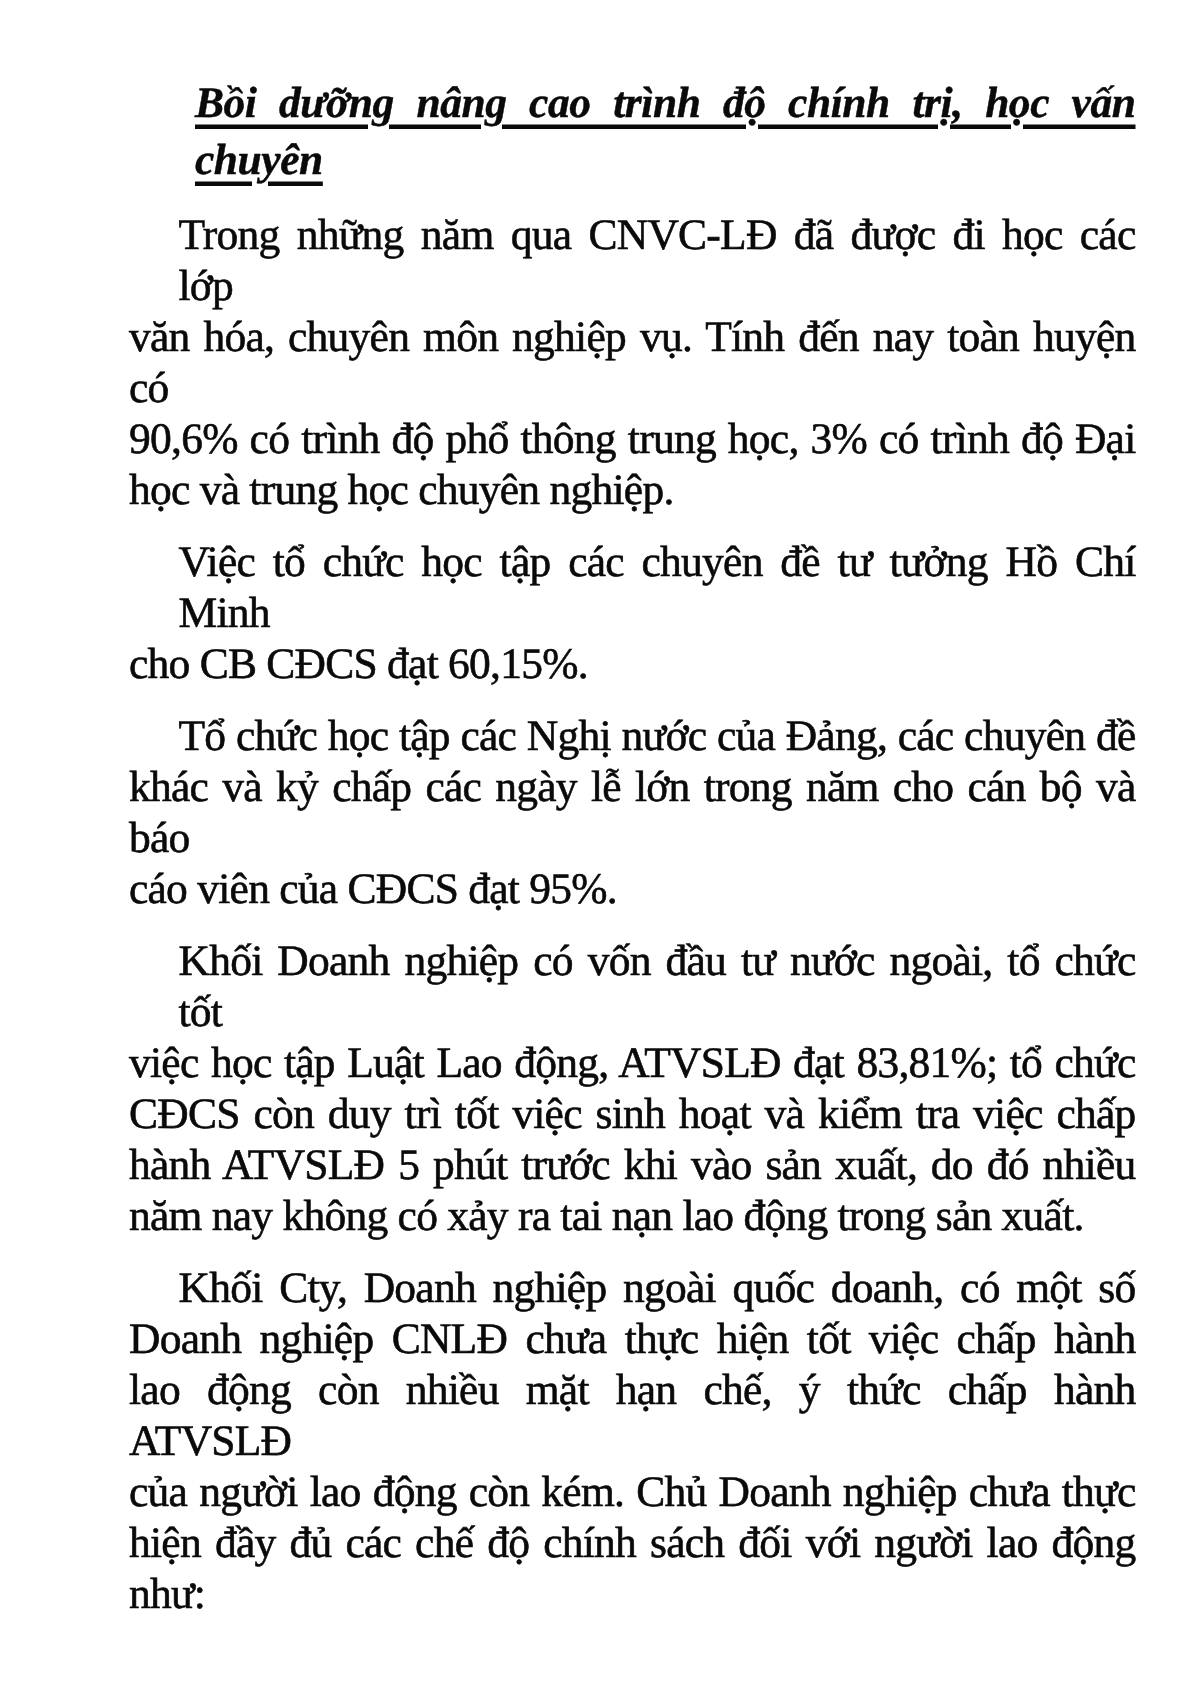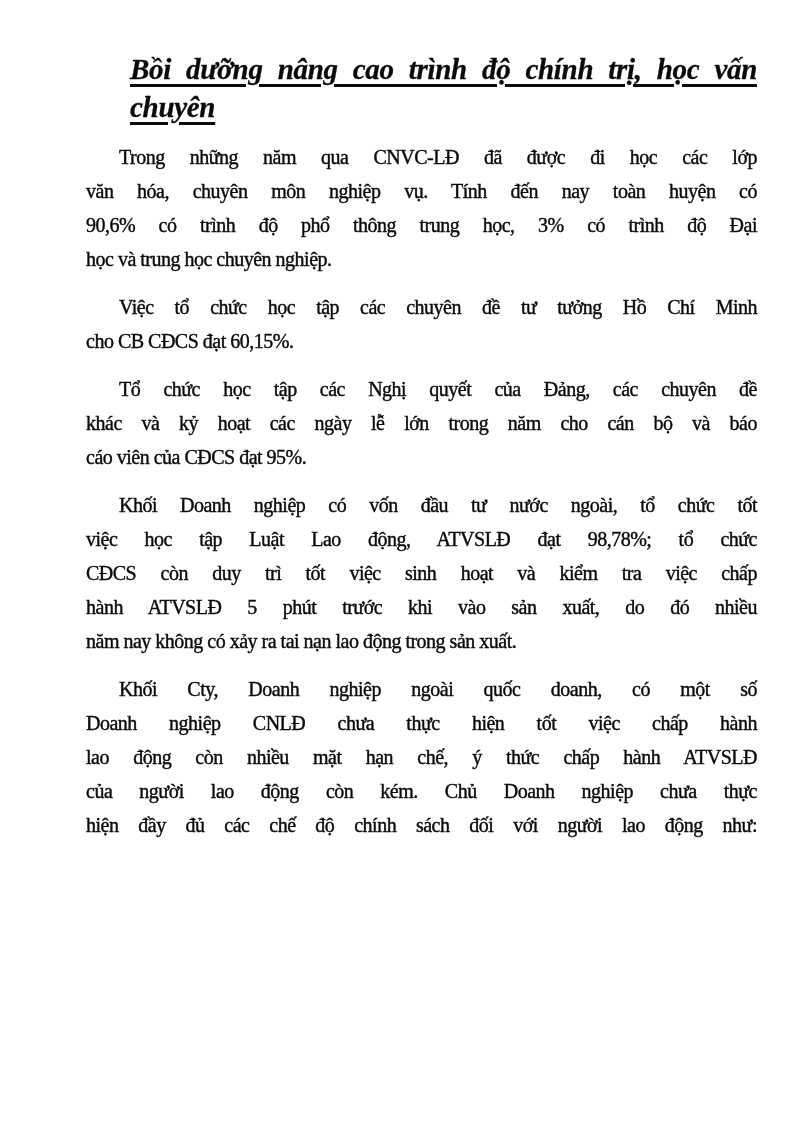--- a/index.html
+++ b/index.html
@@ -23,7 +23,7 @@
   .block:last-of-type { margin-bottom: 0; }
 
   .body-line {
-    font-size: 20px;
+    font-size: 29px;
     line-height: 34px;
     letter-spacing: -0.5px;
     text-align: justify;

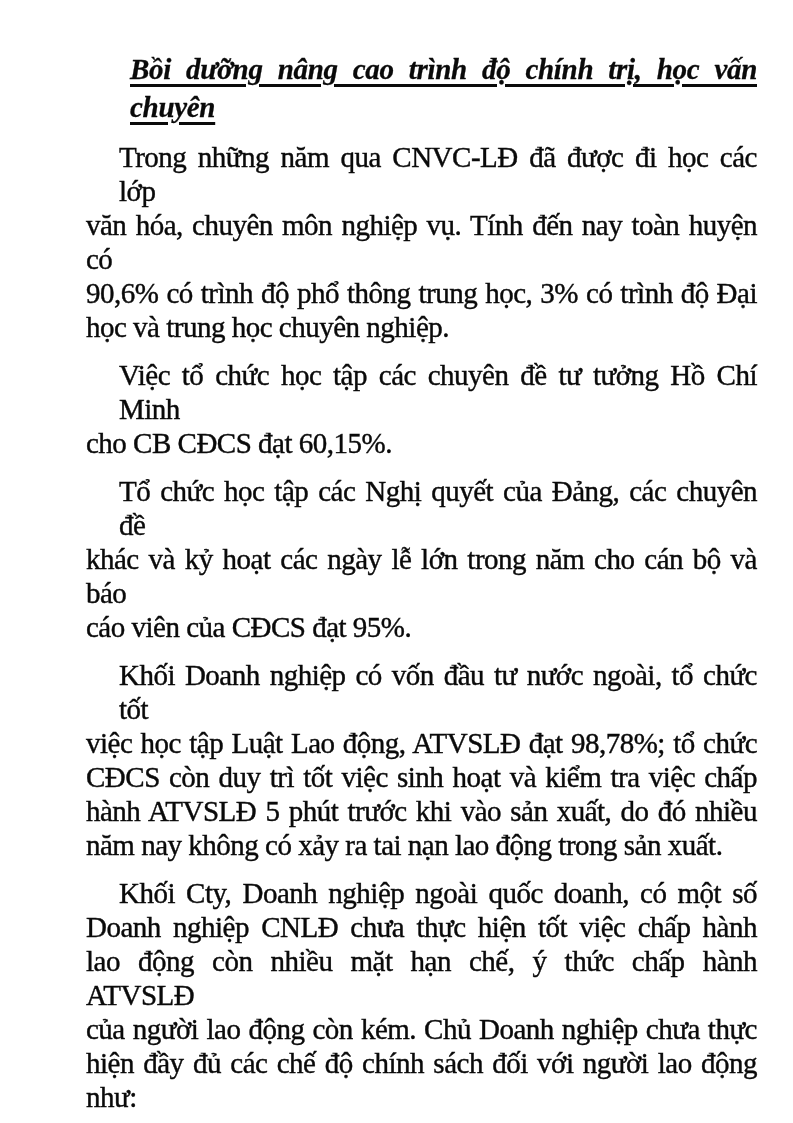--- a/index.html
+++ b/index.html
@@ -70,7 +70,7 @@
   </div>
 
   <div class="block">
-    <div class="body-line line-first">Tổ chức học tập các Nghị quyết của Đảng, các chuyên đề</div>
+    <div class="body-line line-first">Tổ chức học tập các Nghị nước của Đảng, các chuyên đề</div>
     <div class="body-line">khác và kỷ hoạt các ngày lễ lớn trong năm cho cán bộ và báo</div>
     <div class="body-line line-last">cáo viên của CĐCS đạt 95%.</div>
   </div>

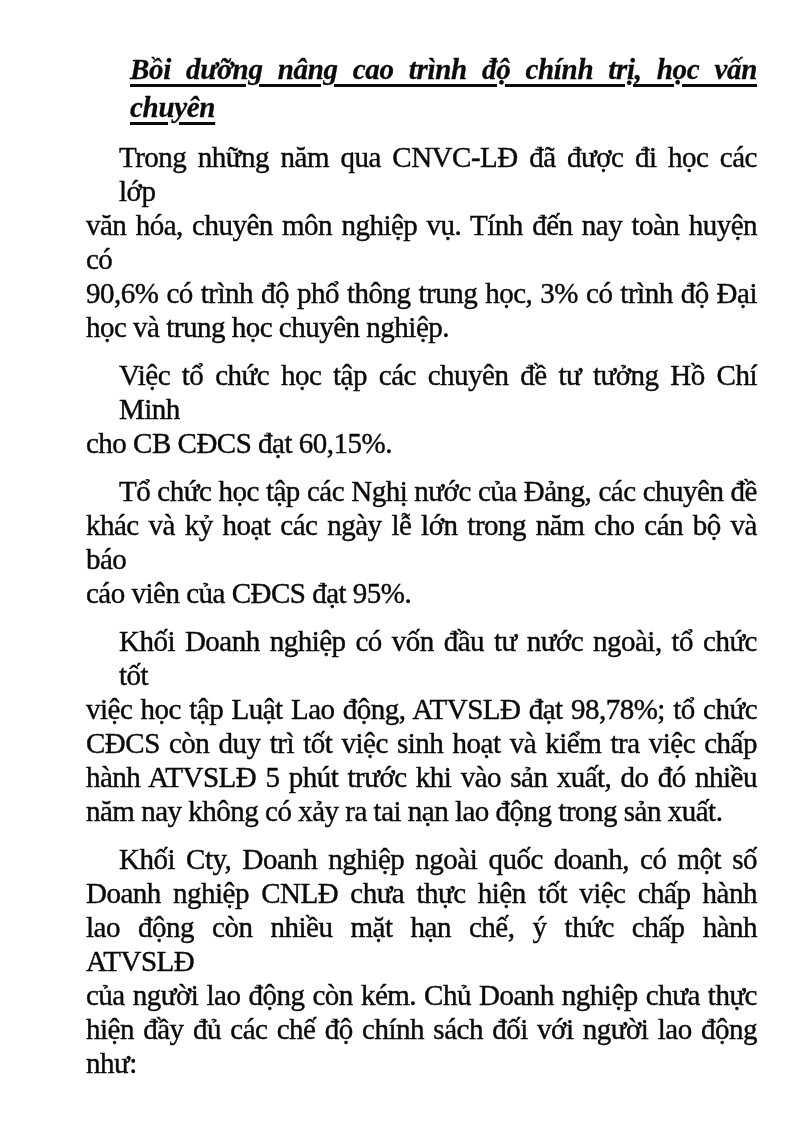--- a/index.html
+++ b/index.html
@@ -71,7 +71,7 @@
 
   <div class="block">
     <div class="body-line line-first">Tổ chức học tập các Nghị nước của Đảng, các chuyên đề</div>
-    <div class="body-line">khác và kỷ hoạt các ngày lễ lớn trong năm cho cán bộ và báo</div>
+    <div class="body-line">khác và kỷ chấp các ngày lễ lớn trong năm cho cán bộ và báo</div>
     <div class="body-line line-last">cáo viên của CĐCS đạt 95%.</div>
   </div>
 

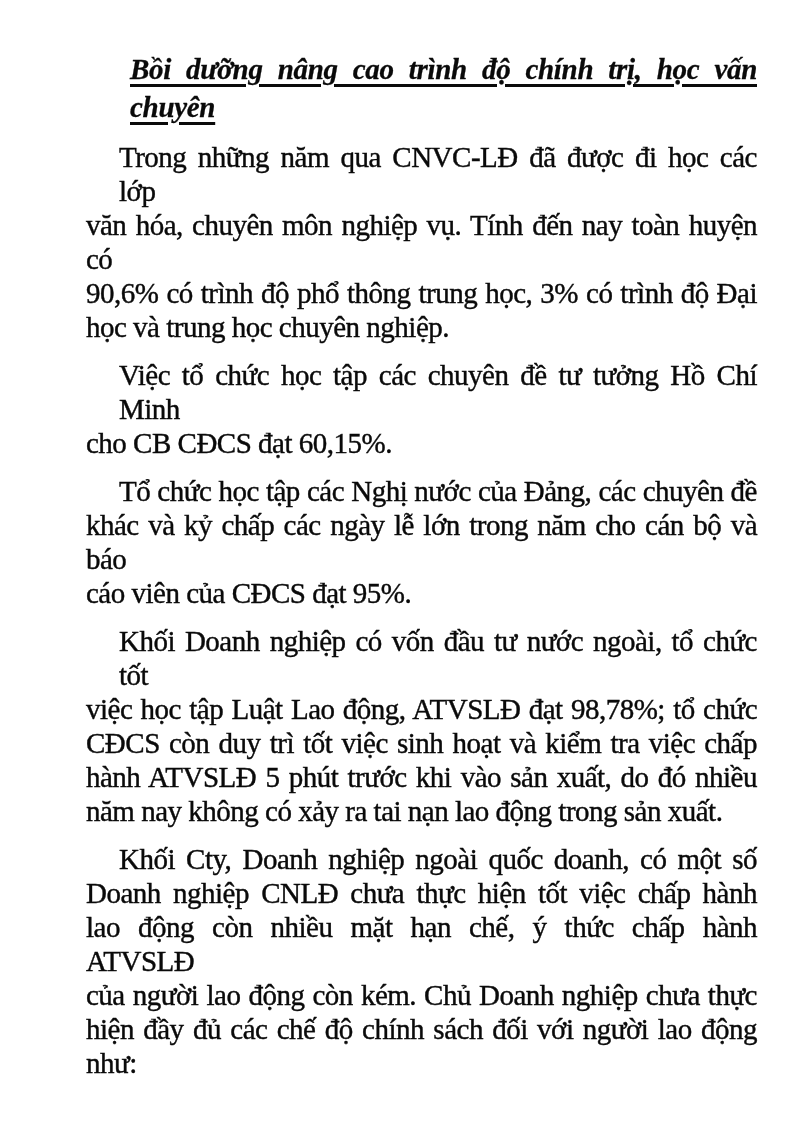--- a/index.html
+++ b/index.html
@@ -77,7 +77,7 @@
 
   <div class="block">
     <div class="body-line line-first">Khối Doanh nghiệp có vốn đầu tư nước ngoài, tổ chức tốt</div>
-    <div class="body-line">việc học tập Luật Lao động, ATVSLĐ đạt 98,78%; tổ chức</div>
+    <div class="body-line">việc học tập Luật Lao động, ATVSLĐ đạt 83,81%; tổ chức</div>
     <div class="body-line">CĐCS còn duy trì tốt việc sinh hoạt và kiểm tra việc chấp</div>
     <div class="body-line">hành ATVSLĐ 5 phút trước khi vào sản xuất, do đó nhiều</div>
     <div class="body-line line-last">năm nay không có xảy ra tai nạn lao động trong sản xuất.</div>

